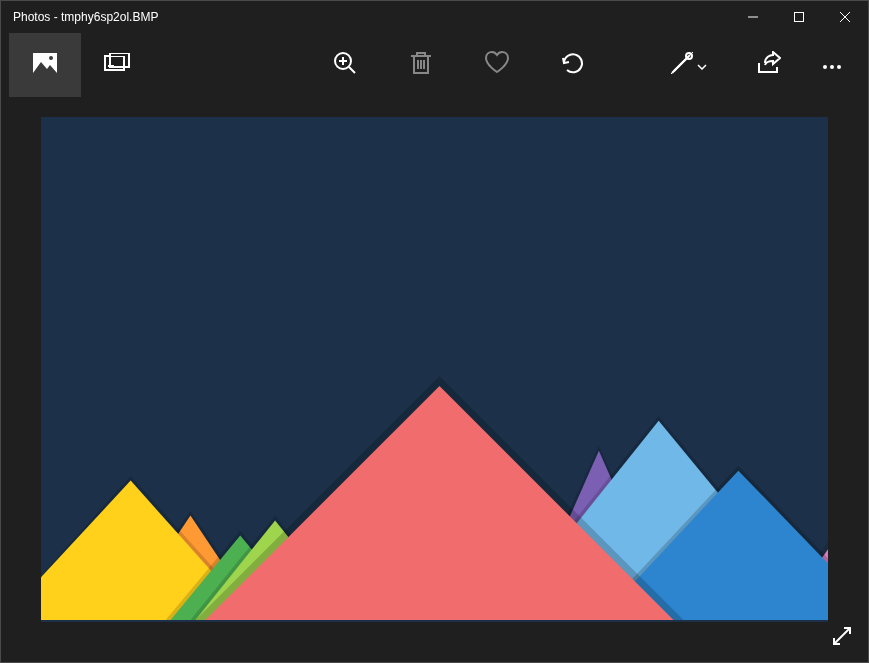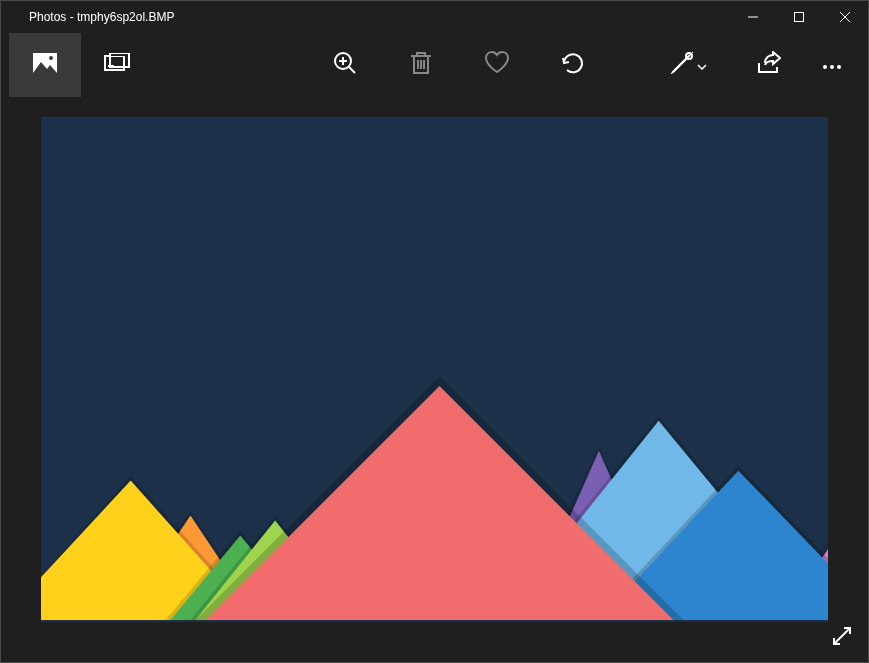--- a/index.html
+++ b/index.html
@@ -27,7 +27,7 @@
     background: #1f1f1f;
     font-size: 12px;
   }
-  .title { padding-left: 28px; color: #fff; }
+  .title { padding-left: 12px; color: #fff; }
   .win-controls { display: flex; }
   .win-btn {
     width: 46px; height: 32px;

